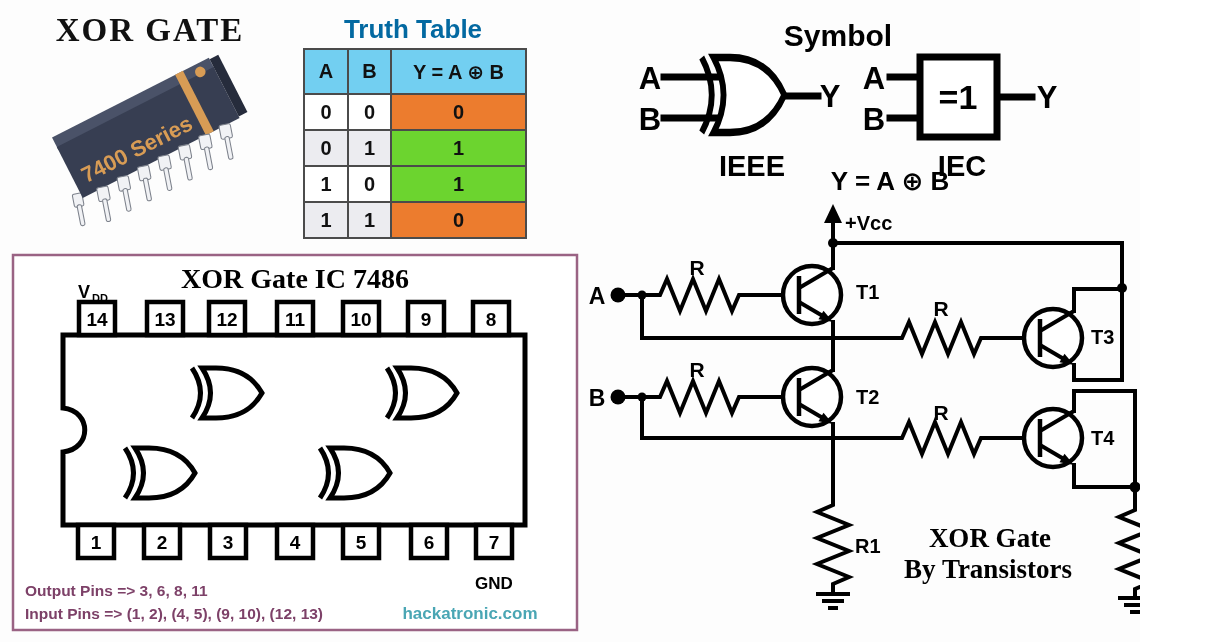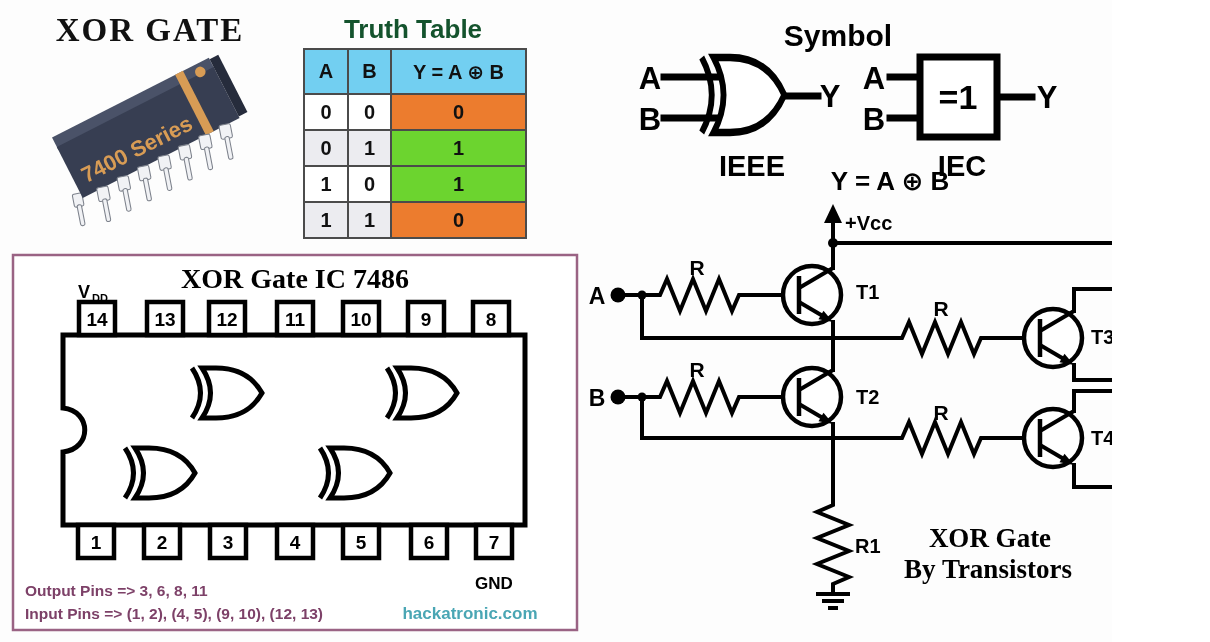--- a/index.html
+++ b/index.html
@@ -4,7 +4,7 @@
 <style>
   html,body{margin:0;padding:0;background:#fff;}
   #canvas{position:relative;width:1112px;height:642px;background:#fdfdfd;overflow:hidden;
-          font-family:"Liberation Sans",sans-serif;}
+          font-family:"Liberation Sans",sans-serif;padding-left:28px;}
   .abs{position:absolute;}
   
   #xor-title{left:28px;top:12px;width:244px;text-align:center;font-size:33px;font-weight:bold;

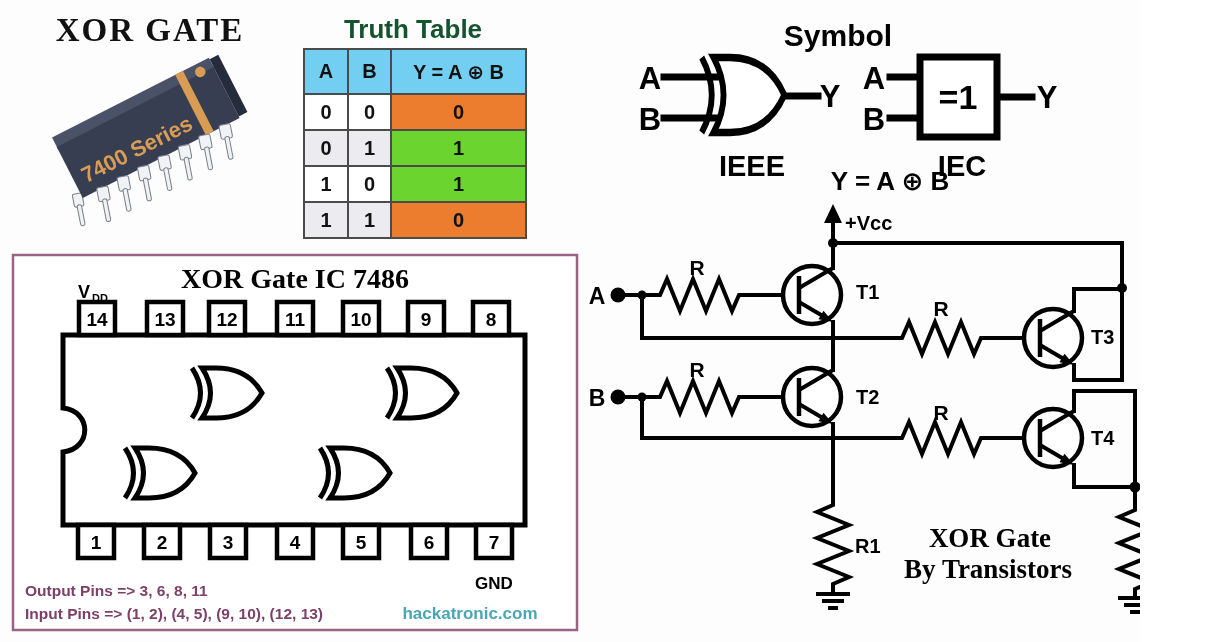--- a/index.html
+++ b/index.html
@@ -11,7 +11,7 @@
              letter-spacing:2px;color:#111;font-family:"Liberation Serif",serif;}
   .chip-svg{overflow:visible;}
   
-  #tt-title{left:298px;top:14px;width:230px;text-align:center;font-size:26px;font-weight:bold;color:#14532d;}
+  #tt-title{left:298px;top:14px;width:230px;text-align:center;font-size:26px;font-weight:bold;color:#0369a1;}
   #tt{left:303px;top:48px;border-collapse:collapse;}
   #tt td,#tt th{border:2px solid #4b4b4b;text-align:center;font-weight:bold;font-size:20px;color:#111;
                 padding:0;font-family:"Liberation Sans","DejaVu Sans",sans-serif;}

